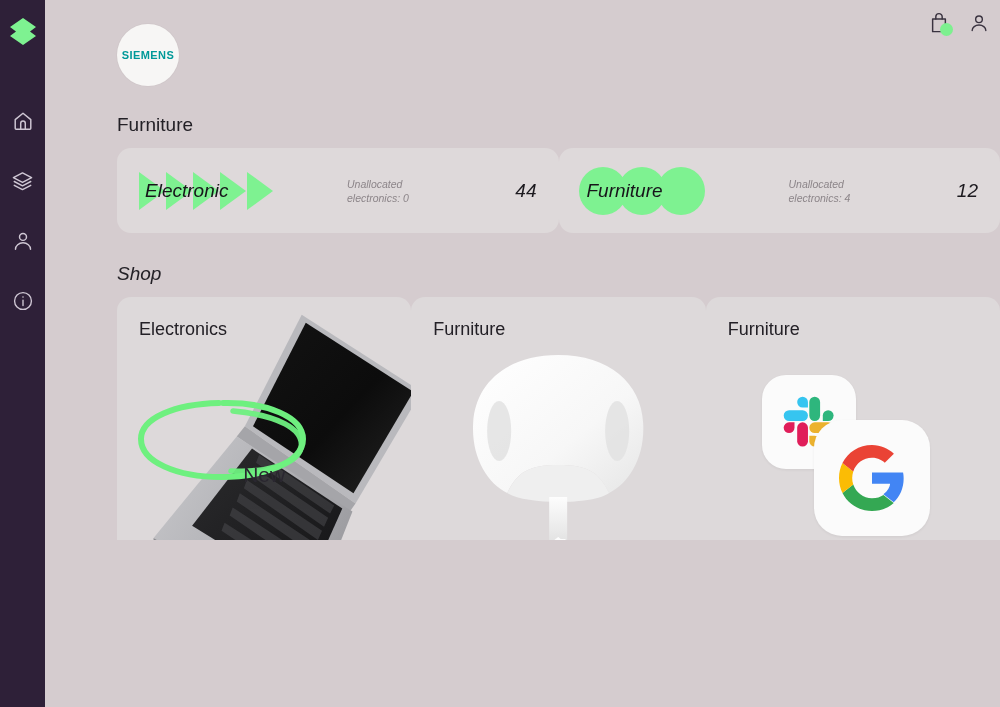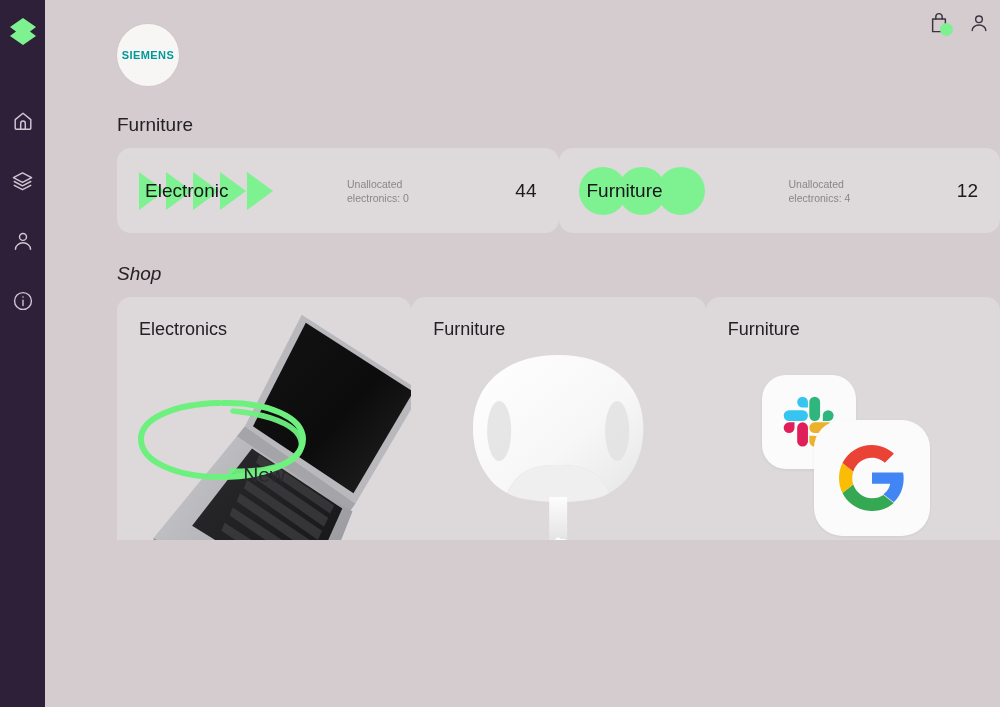--- a/index.html
+++ b/index.html
@@ -124,6 +124,7 @@
     display: flex;
     margin-left: 72px;
     padding-right: 0;
+    font-style: italic;
   }
   .inv-card {
     background: #ded9da;

